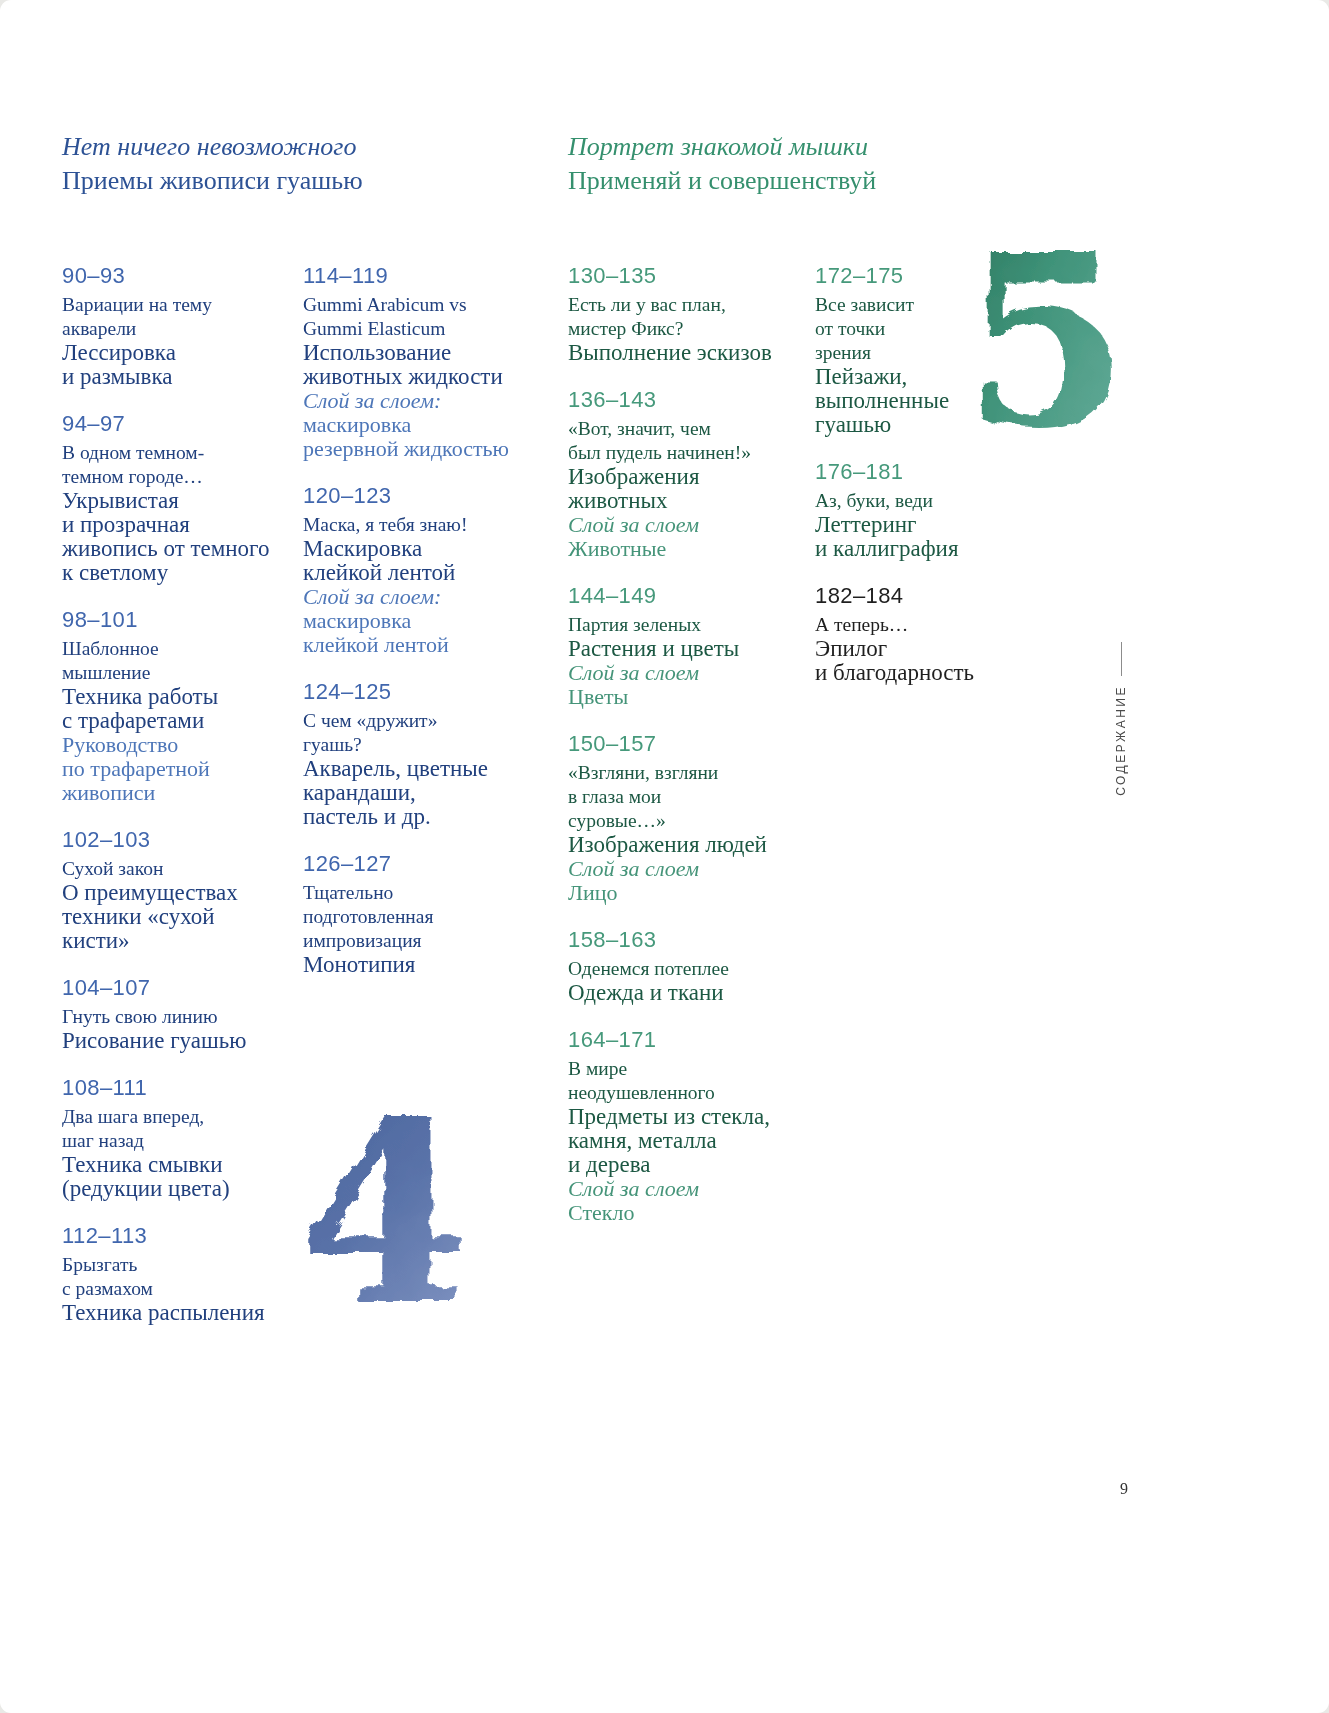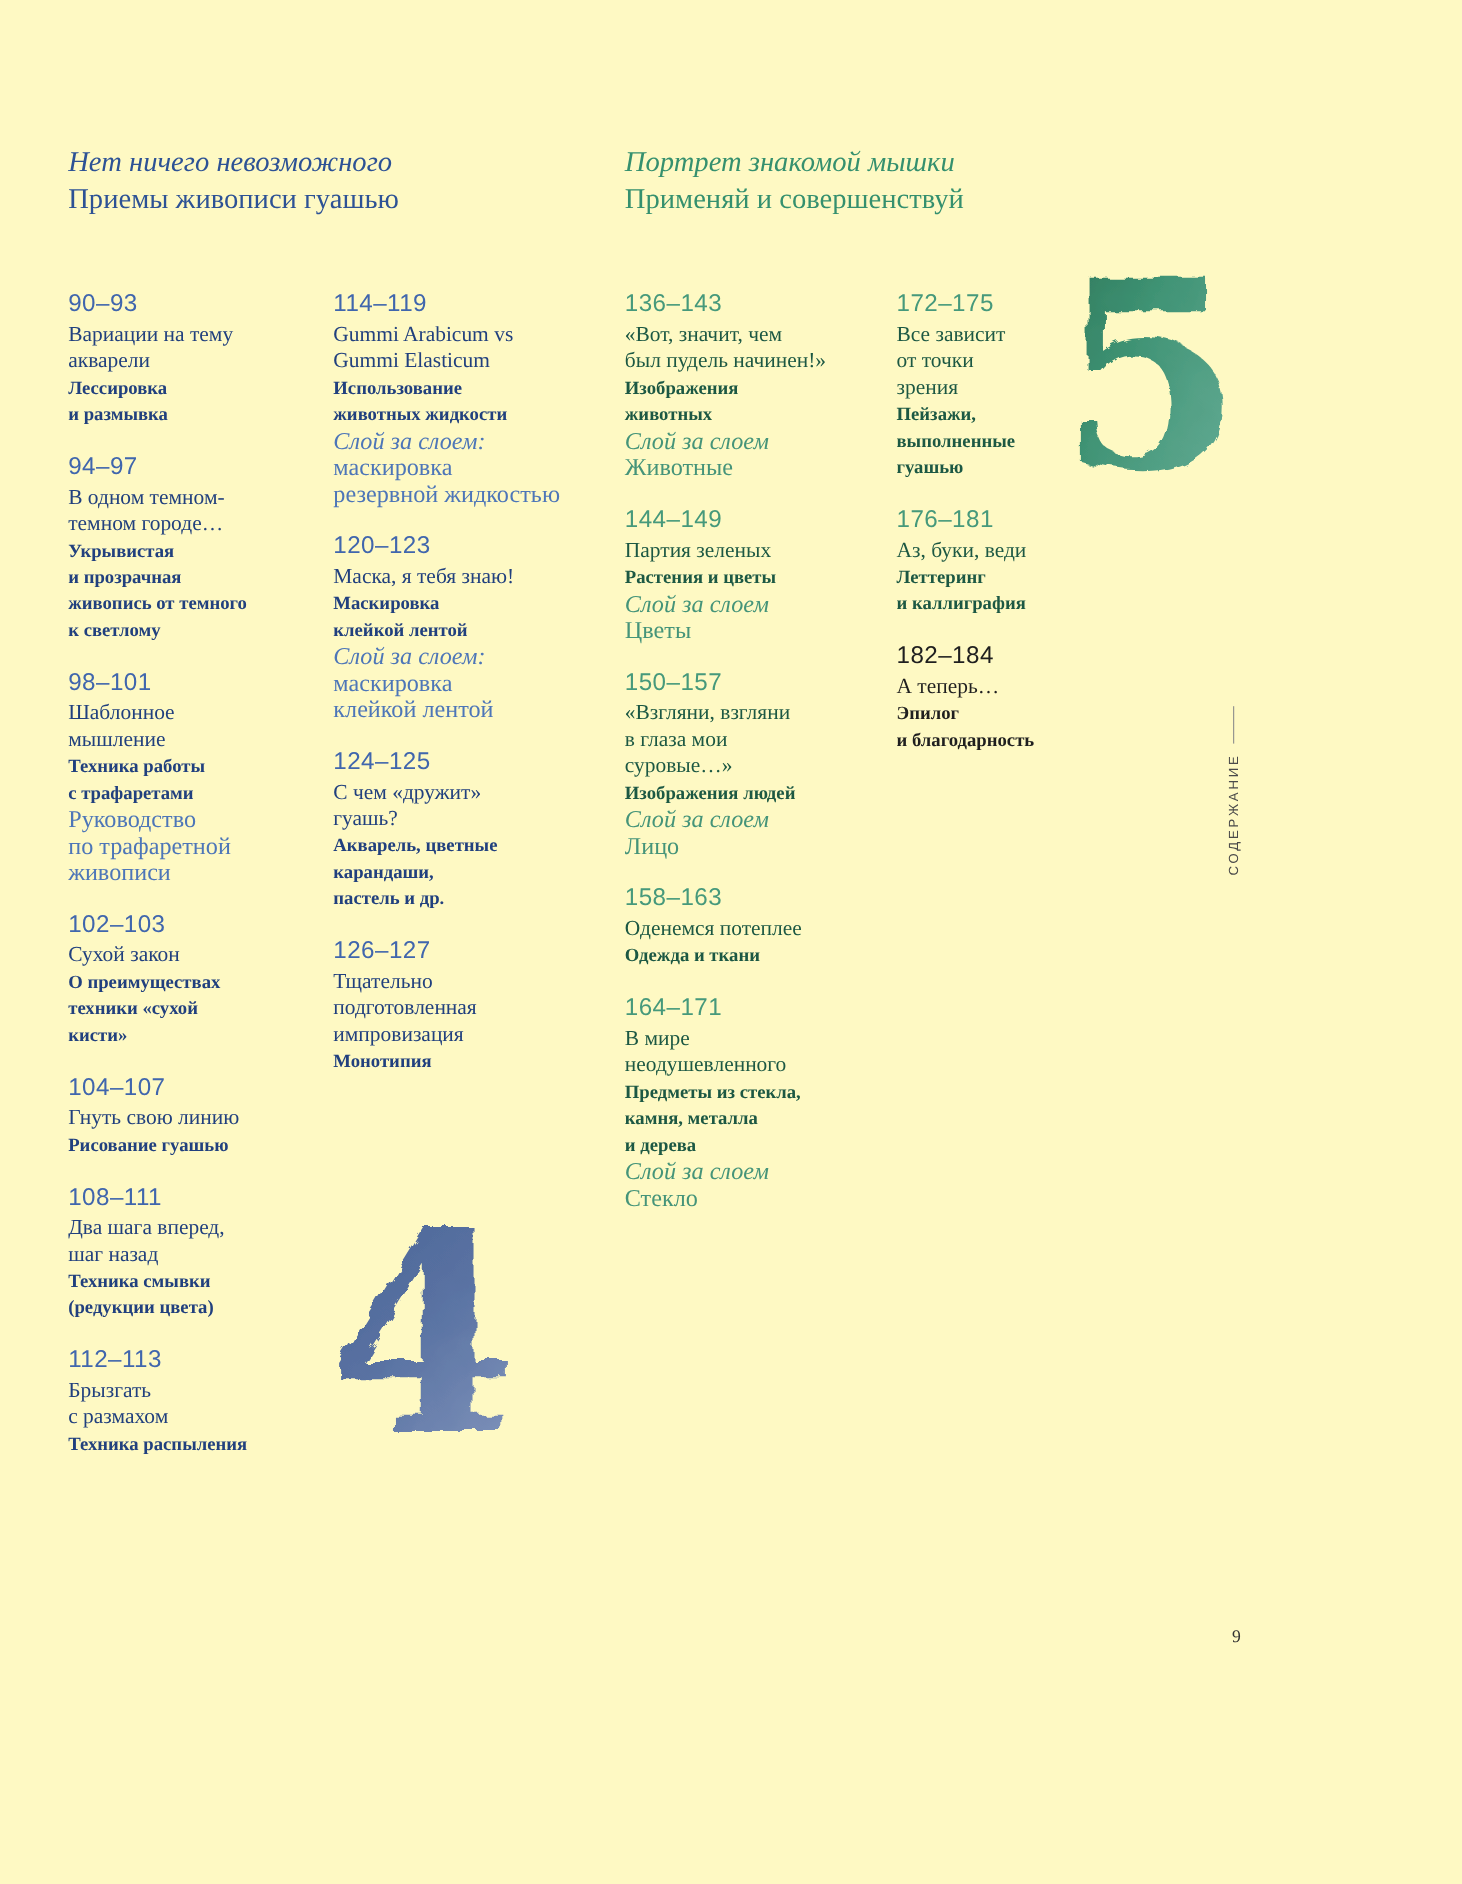--- a/index.html
+++ b/index.html
@@ -9,9 +9,10 @@
     width: 1329px;
     height: 1713px;
     margin: 0 auto;
-    background: #fef9c3;
+    background: #ffffff;
     overflow: hidden;
     font-family: "Liberation Serif", serif;
+    border-radius: 11px;
   }
 
   

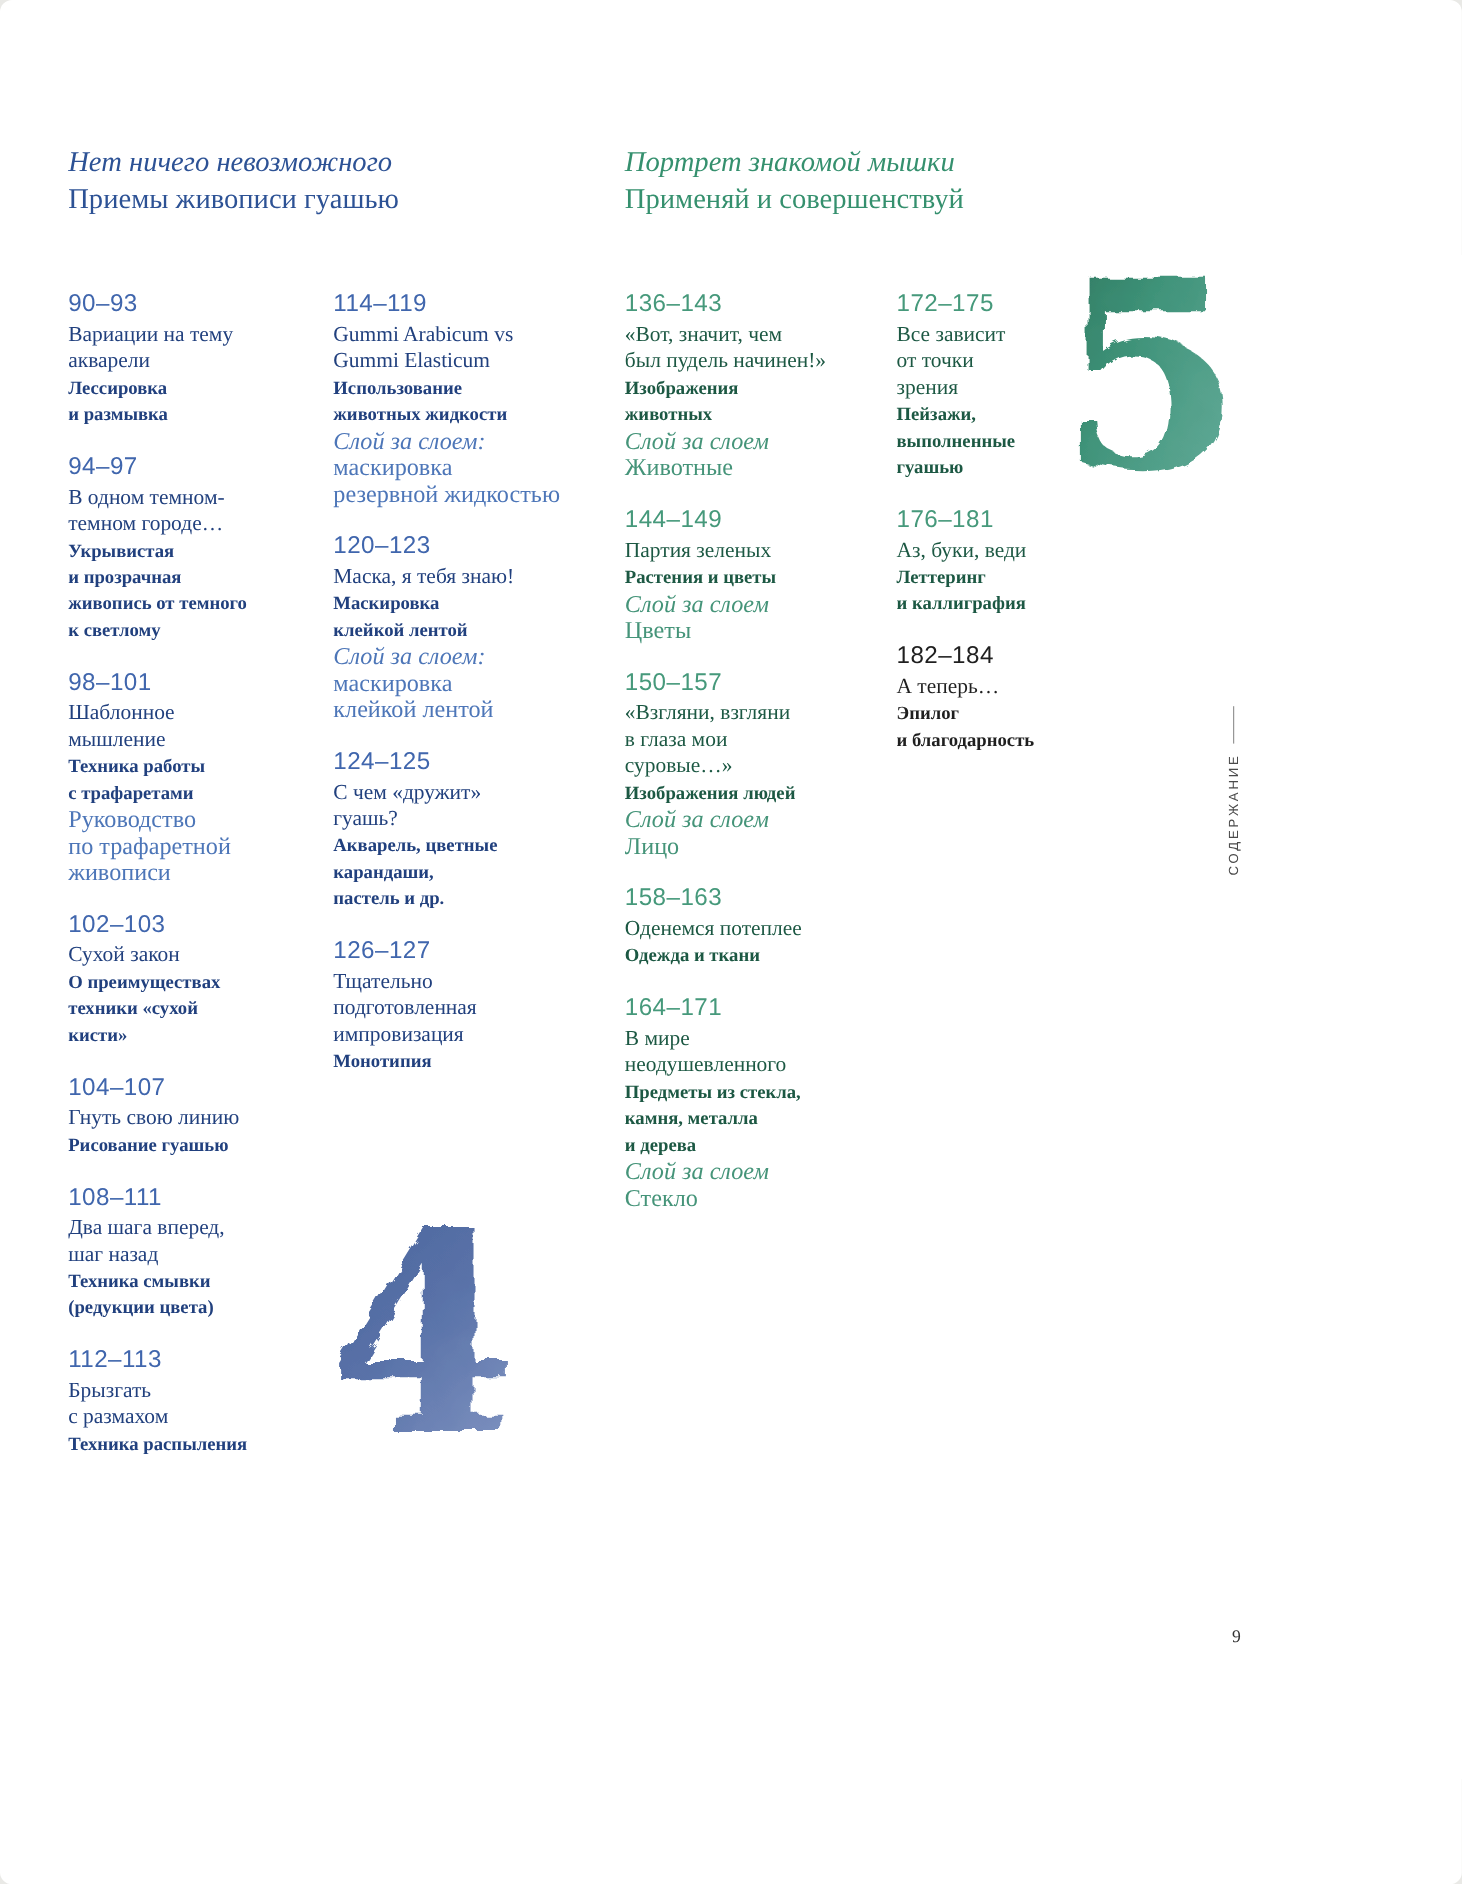--- a/index.html
+++ b/index.html
@@ -187,6 +187,12 @@
     </section>
   <section class="toc-col" style="left:568px; width:250px;">
       <article class="entry theme-green">
+        <div class="pages">130–135</div>
+        <div class="title-line">Есть ли у вас план,</div>
+        <div class="title-line">мистер Фикс?</div>
+        <div class="desc-line">Выполнение эскизов</div>
+      </article>
+      <article class="entry theme-green">
         <div class="pages">136–143</div>
         <div class="title-line">«Вот, значит, чем</div>
         <div class="title-line">был пудель начинен!»</div>

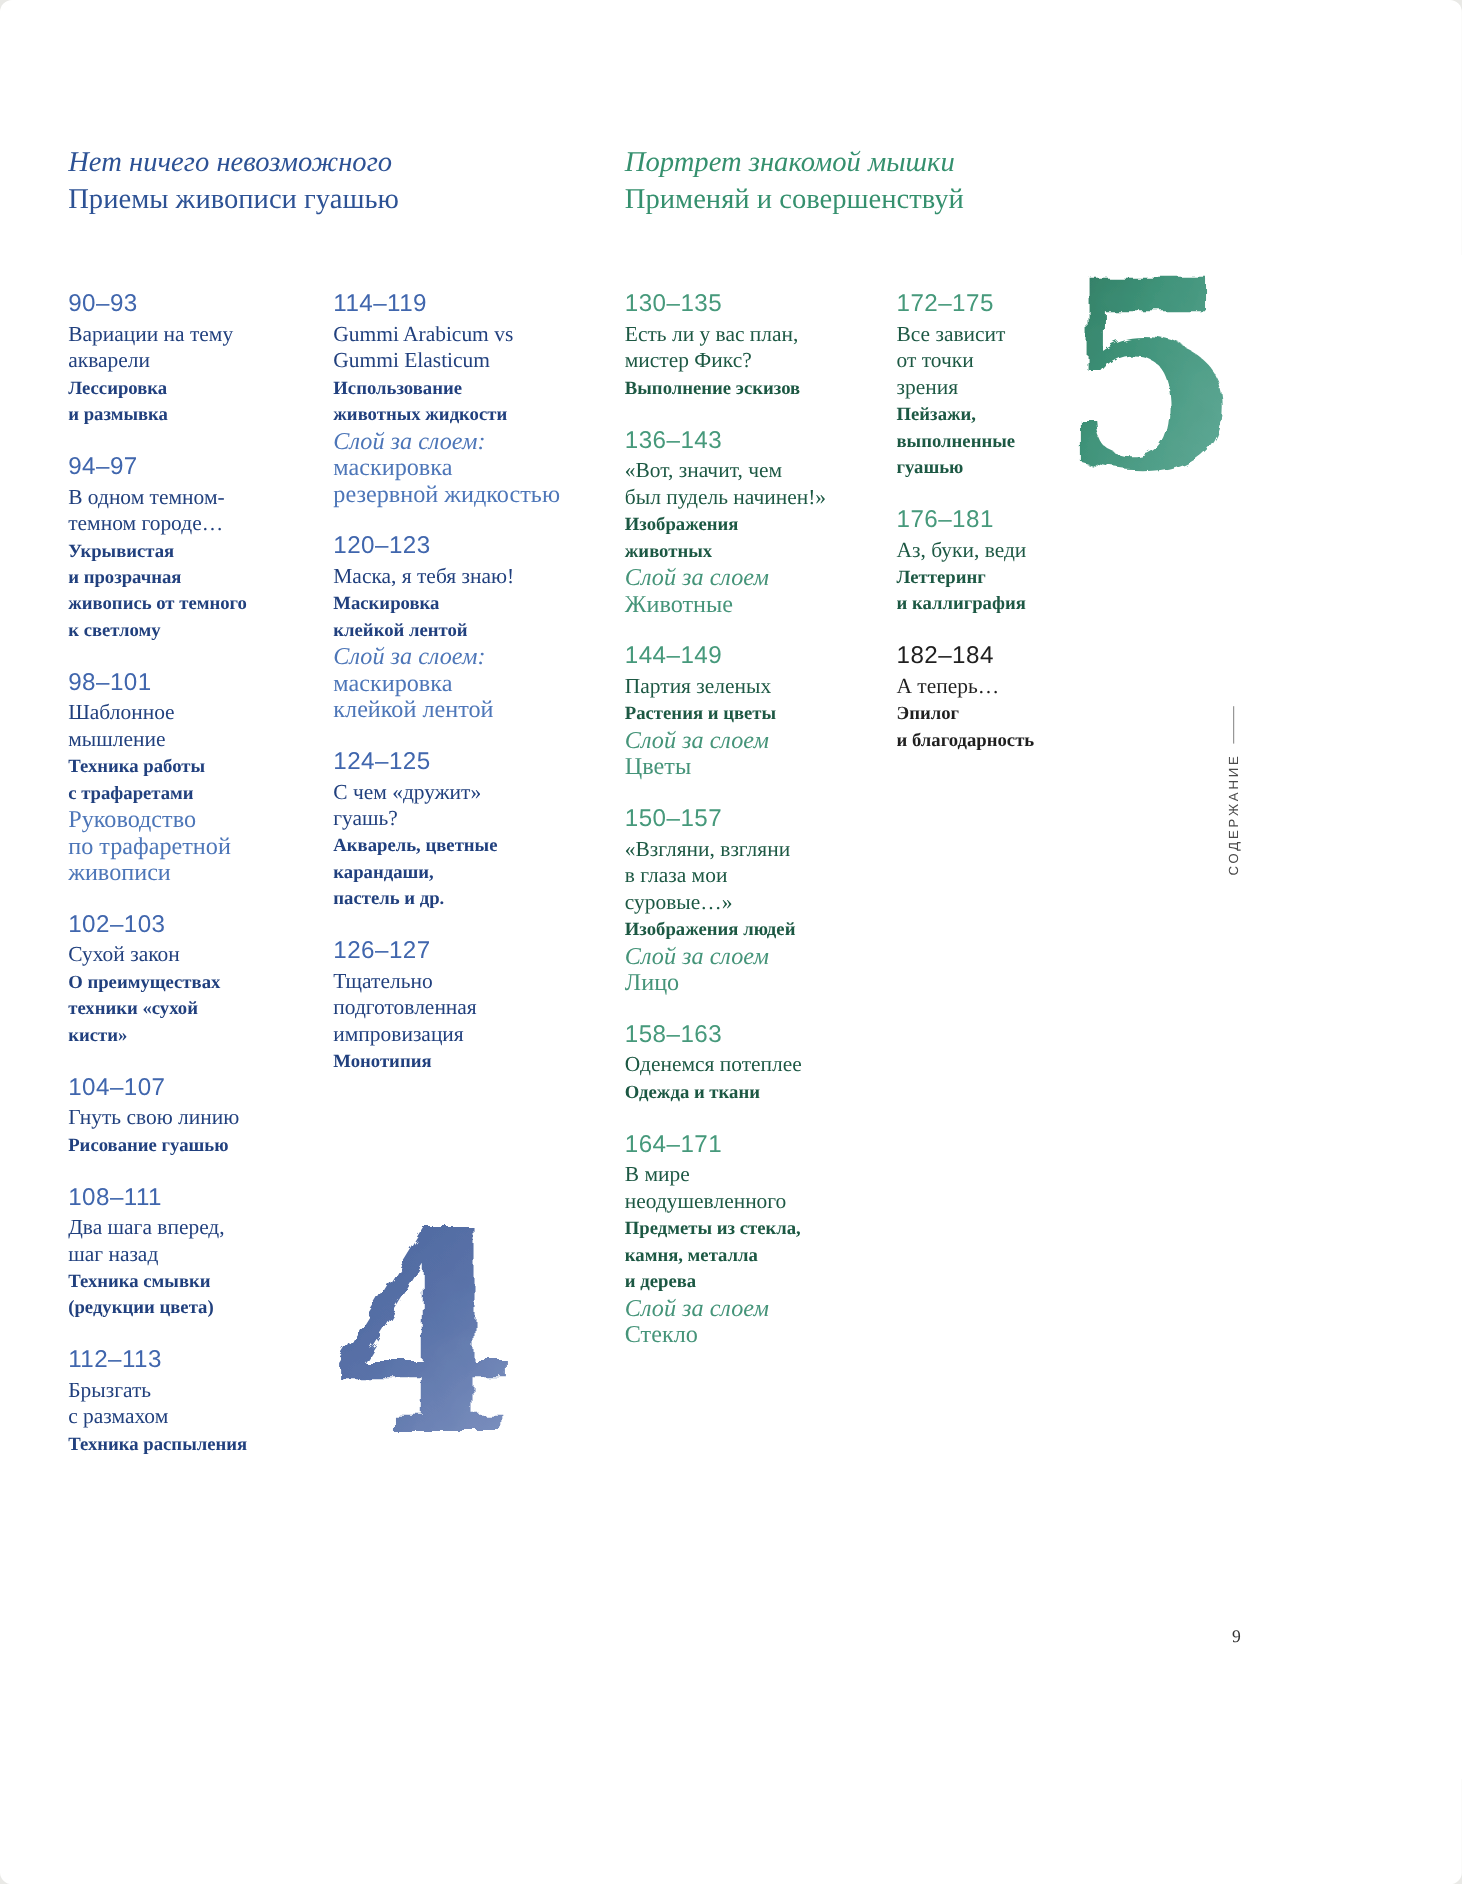--- a/index.html
+++ b/index.html
@@ -32,7 +32,7 @@
     margin-bottom: 3px;
   }
   .title-line { font-size: 19.5px; line-height: 24px; }
-  .desc-line  { font-size: 17px; line-height: 24px; font-weight: bold; }
+  .desc-line  { font-size: 23px; line-height: 24px; }
   .note-line  { font-size: 22px;   line-height: 24px; }
   .note-line.italic { font-style: italic; }
 

